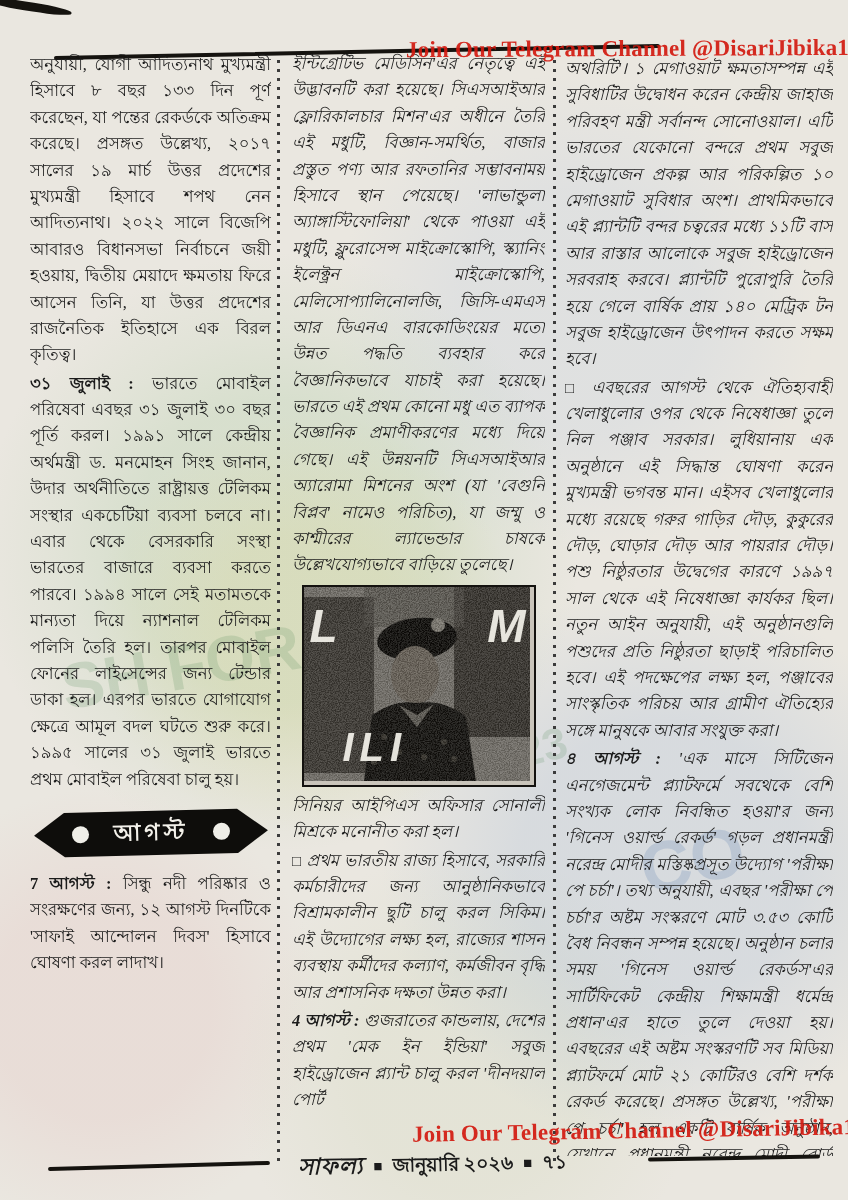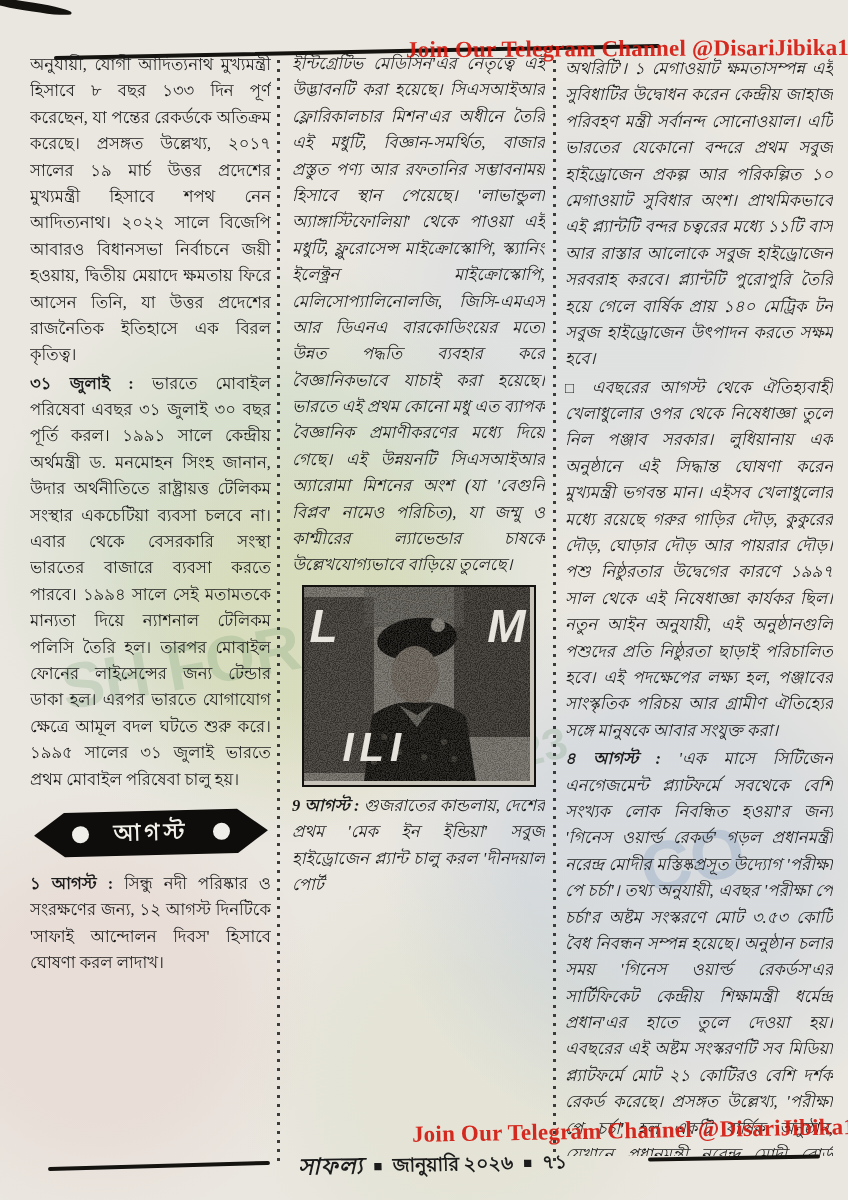--- a/index.html
+++ b/index.html
@@ -121,6 +121,7 @@
     </div>
     <div class="ov ov-bottom">ILI</div>
   </figure>
+<p class="para">সিনিয়র আইপিএস অফিসার সোনালী মিশ্রকে মনোনীত করা হল।</p>
       <p class="para"><b class="lead">9 আগস্ট : </b>গুজরাতের কান্ডলায়, দেশের প্রথম 'মেক ইন ইন্ডিয়া' সবুজ হাইড্রোজেন প্ল্যান্ট চালু করল 'দীনদয়াল পোর্ট</p>
 
 </div>

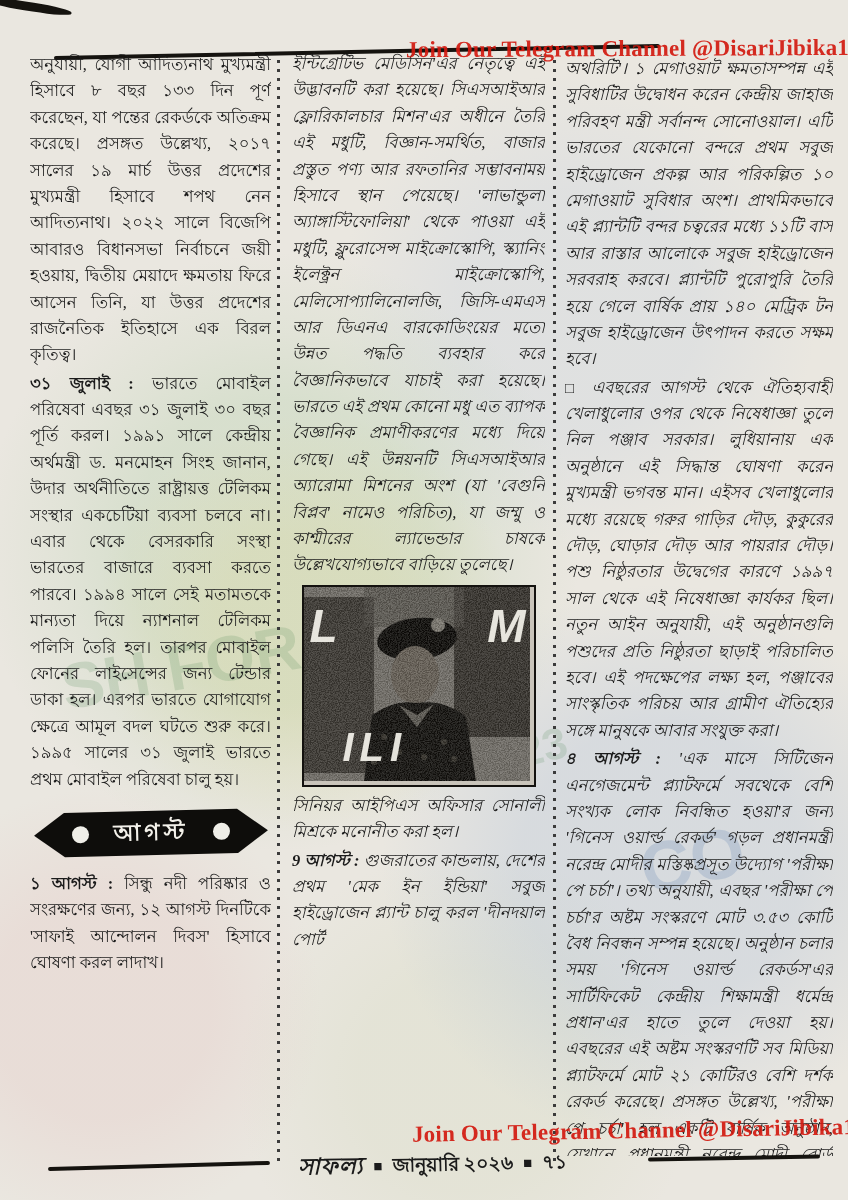--- a/index.html
+++ b/index.html
@@ -122,6 +122,7 @@
     <div class="ov ov-bottom">ILI</div>
   </figure>
 <p class="para">সিনিয়র আইপিএস অফিসার সোনালী মিশ্রকে মনোনীত করা হল।</p>
+      <p class="para"><span class="bullet">□ </span>প্রথম ভারতীয় রাজ্য হিসাবে, সরকারি কর্মচারীদের জন্য আনুষ্ঠানিকভাবে বিশ্রামকালীন ছুটি চালু করল সিকিম। এই উদ্যোগের লক্ষ্য হল, রাজ্যের শাসন ব্যবস্থায় কর্মীদের কল্যাণ, কর্মজীবন বৃদ্ধি আর প্রশাসনিক দক্ষতা উন্নত করা।</p>
       <p class="para"><b class="lead">9 আগস্ট : </b>গুজরাতের কান্ডলায়, দেশের প্রথম 'মেক ইন ইন্ডিয়া' সবুজ হাইড্রোজেন প্ল্যান্ট চালু করল 'দীনদয়াল পোর্ট</p>
 
 </div>

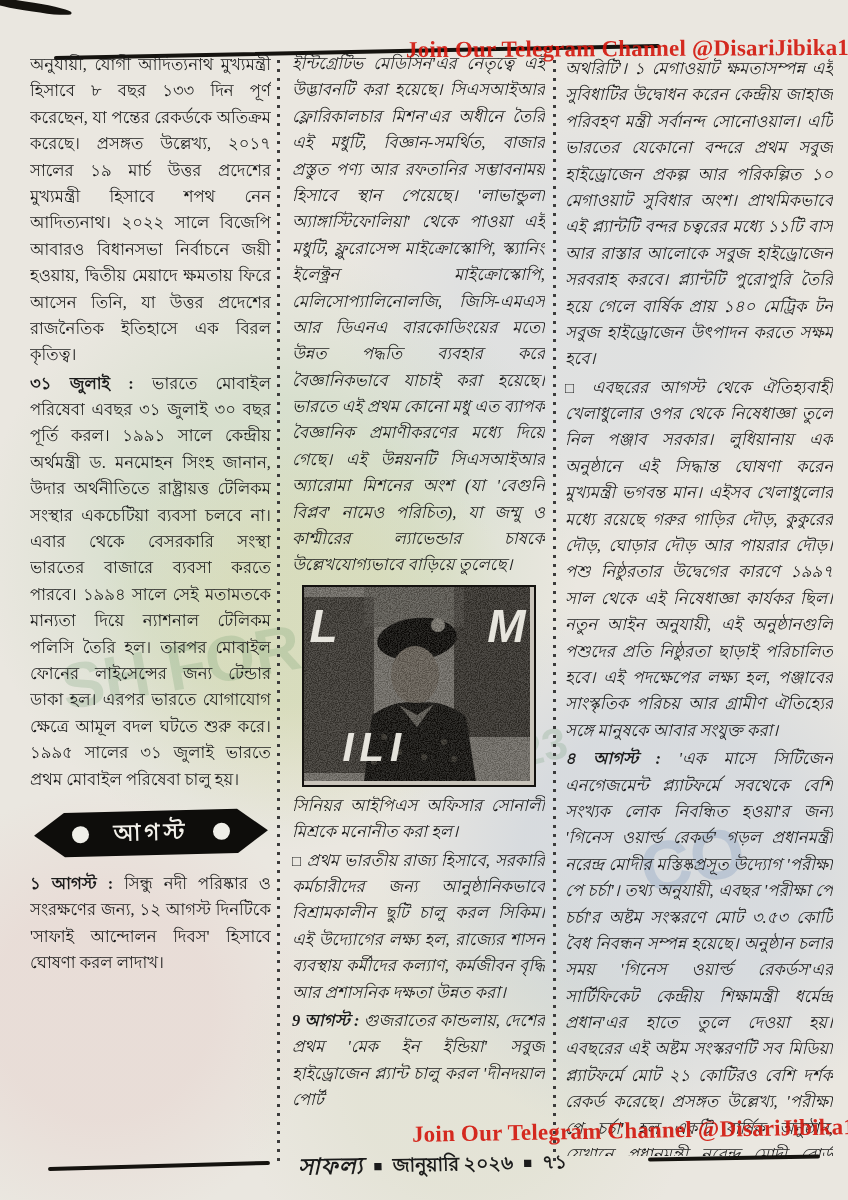--- a/index.html
+++ b/index.html
@@ -82,7 +82,7 @@
       <span class="dot right"></span>
     </div>
   </div>
-<p class="para"><b class="lead">১ আগস্ট : </b>সিন্ধু নদী পরিষ্কার ও সংরক্ষণের জন্য, ১২ আগস্ট দিনটিকে 'সাফাই আন্দোলন দিবস' হিসাবে ঘোষণা করল লাদাখ।</p>
+<p class="para"><b class="lead">7 আগস্ট : </b>সিন্ধু নদী পরিষ্কার ও সংরক্ষণের জন্য, ১২ আগস্ট দিনটিকে 'সাফাই আন্দোলন দিবস' হিসাবে ঘোষণা করল লাদাখ।</p>
     </div>
   <div class="col-divider div1"></div>
   <div class="col col2">

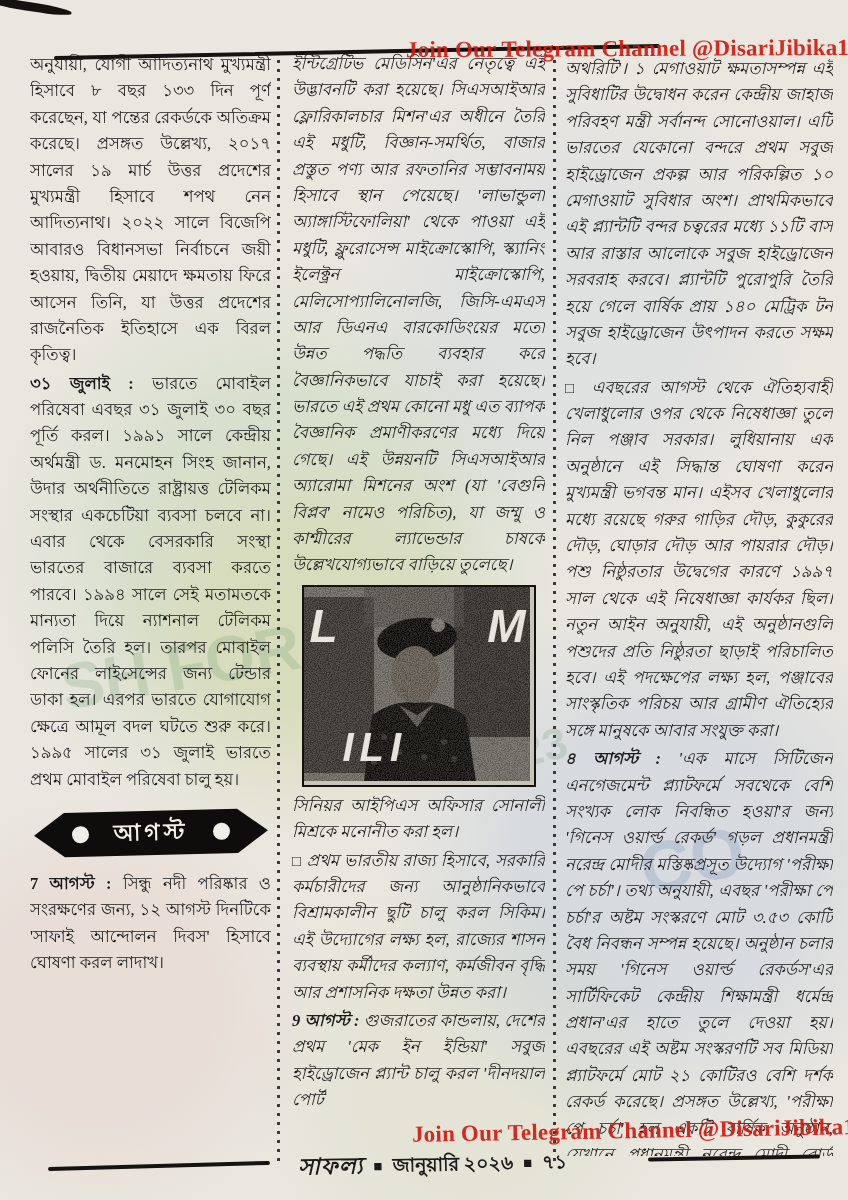--- a/index.html
+++ b/index.html
@@ -123,7 +123,7 @@
   </figure>
 <p class="para">সিনিয়র আইপিএস অফিসার সোনালী মিশ্রকে মনোনীত করা হল।</p>
       <p class="para"><span class="bullet">□ </span>প্রথম ভারতীয় রাজ্য হিসাবে, সরকারি কর্মচারীদের জন্য আনুষ্ঠানিকভাবে বিশ্রামকালীন ছুটি চালু করল সিকিম। এই উদ্যোগের লক্ষ্য হল, রাজ্যের শাসন ব্যবস্থায় কর্মীদের কল্যাণ, কর্মজীবন বৃদ্ধি আর প্রশাসনিক দক্ষতা উন্নত করা।</p>
-      <p class="para"><b class="lead">9 আগস্ট : </b>গুজরাতের কান্ডলায়, দেশের প্রথম 'মেক ইন ইন্ডিয়া' সবুজ হাইড্রোজেন প্ল্যান্ট চালু করল 'দীনদয়াল পোর্ট</p>
+      <p class="para"><b class="lead">4 আগস্ট : </b>গুজরাতের কান্ডলায়, দেশের প্রথম 'মেক ইন ইন্ডিয়া' সবুজ হাইড্রোজেন প্ল্যান্ট চালু করল 'দীনদয়াল পোর্ট</p>
 
 </div>
   <div class="col-divider div2"></div>

